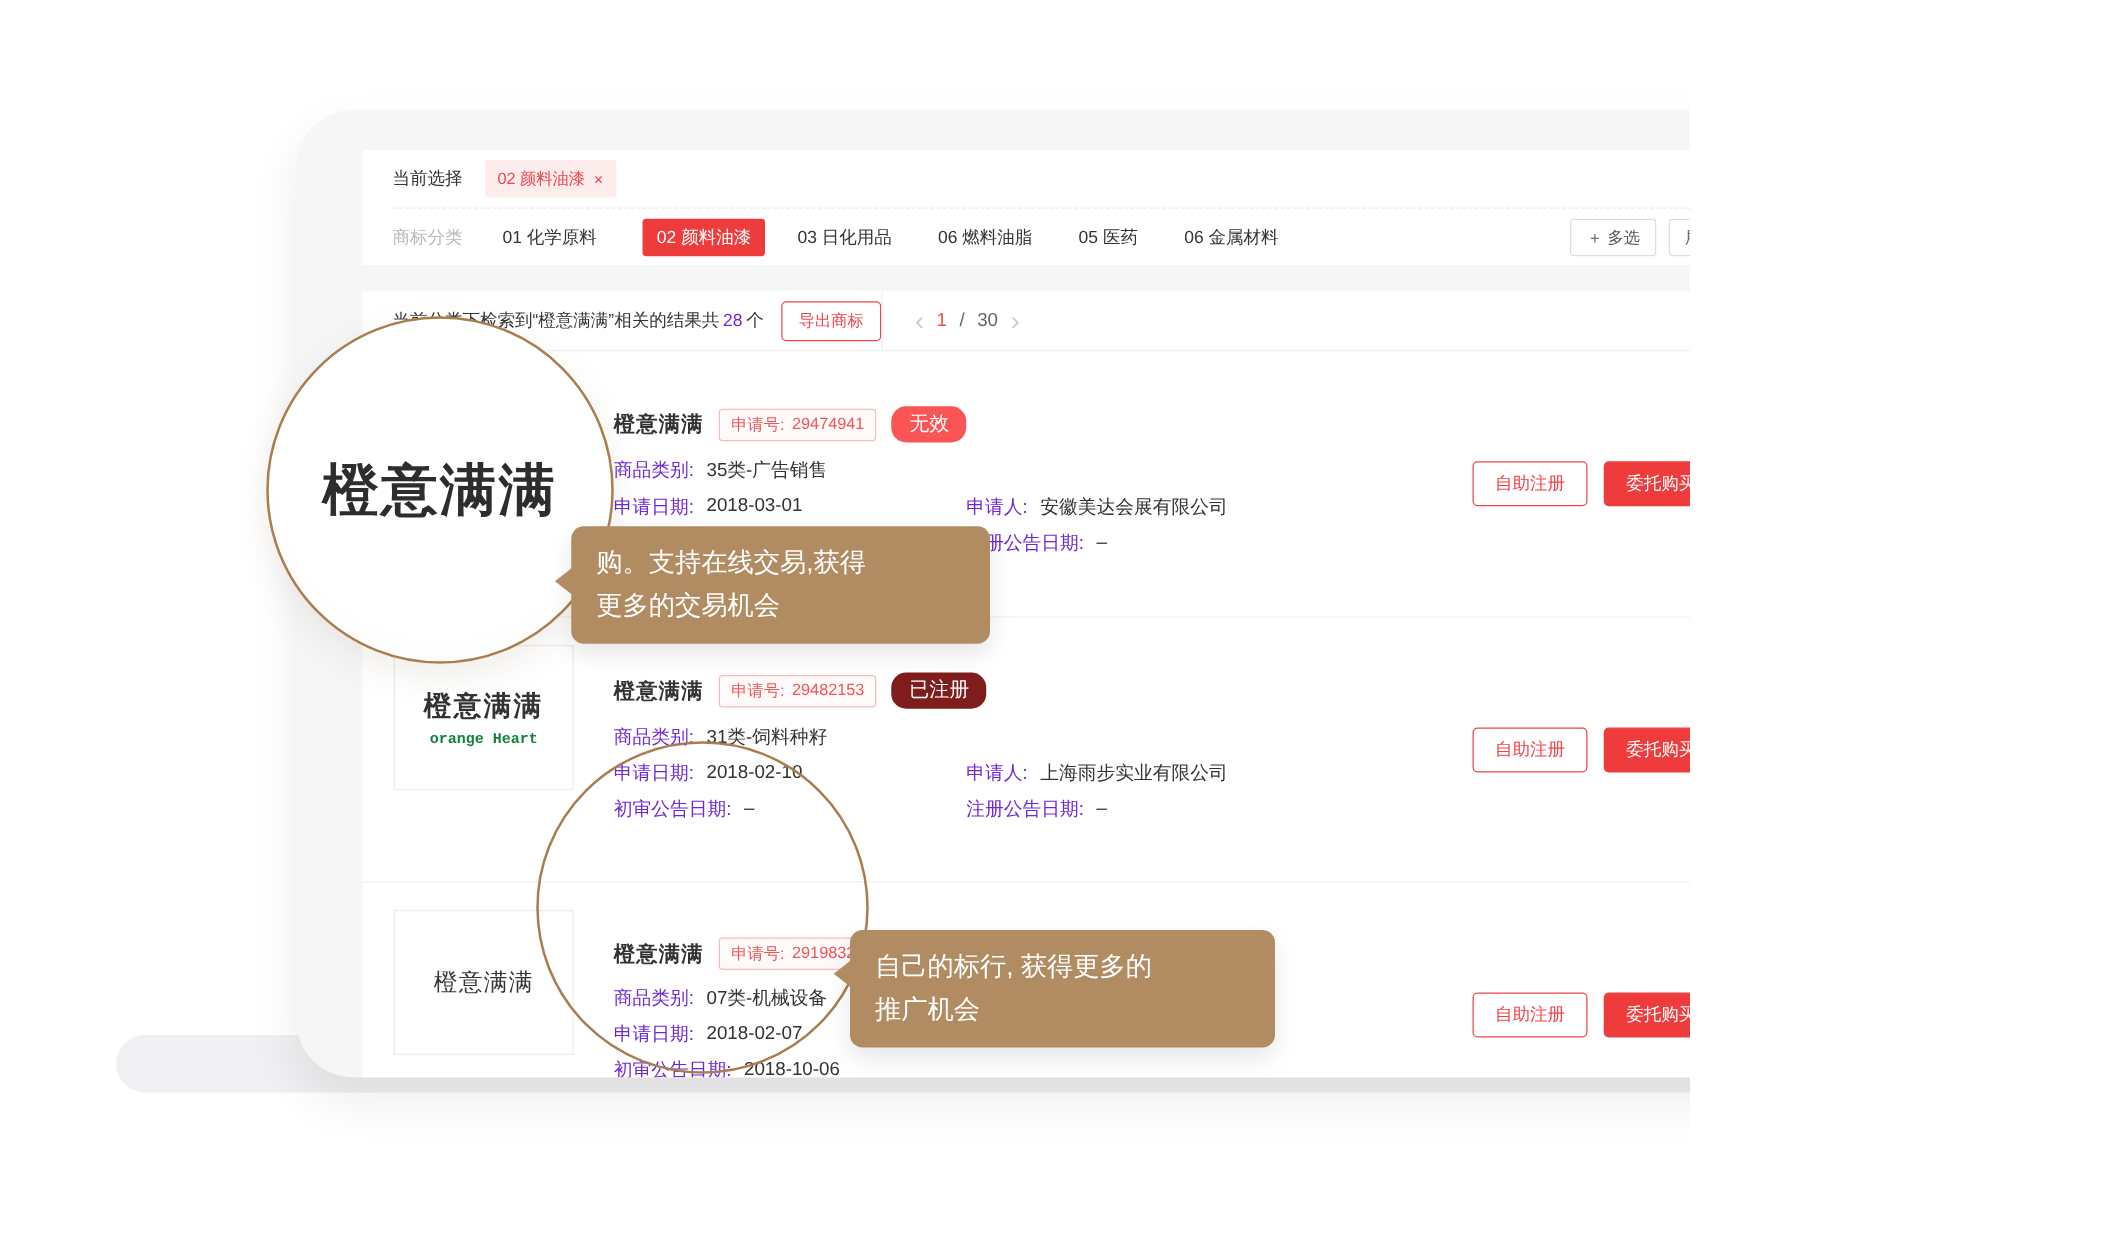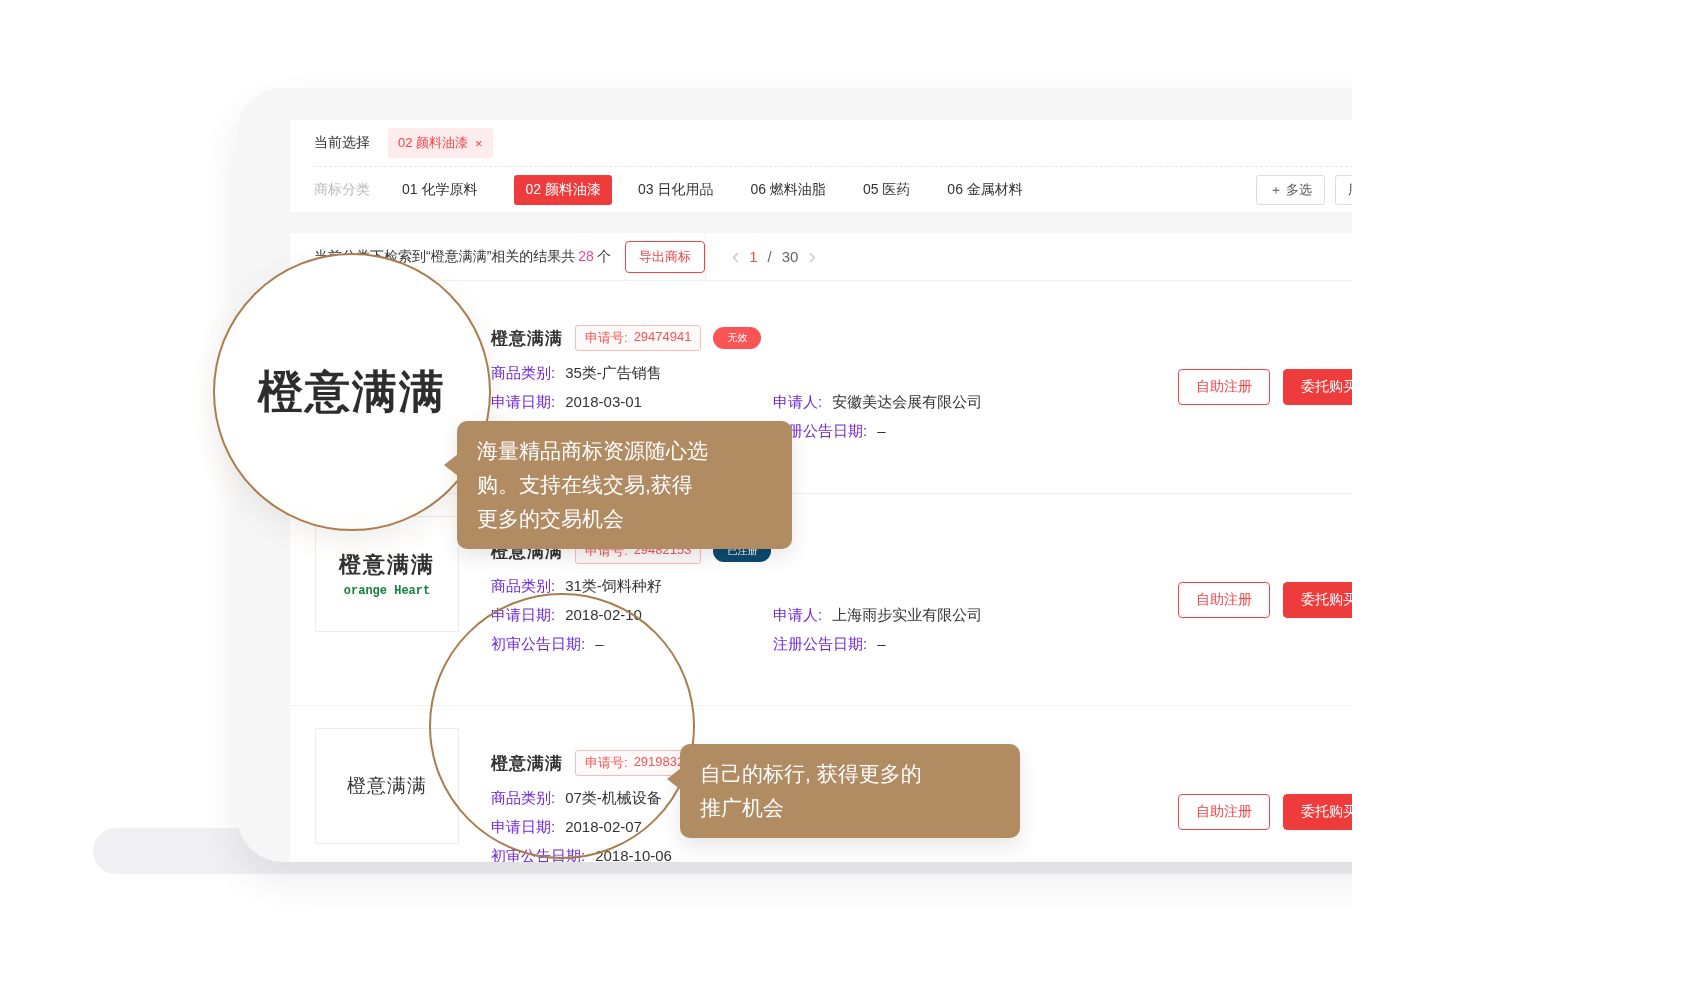--- a/index.html
+++ b/index.html
@@ -35,7 +35,7 @@
   .results-header { height:47px; display:flex; align-items:center; padding-left:24px;
                     border-bottom:1px solid #f0f0f0; }
   .summary { font-size:14px; color:#333; white-space:nowrap; }
-  .summary b { color:#ec4899; font-weight:normal; margin:0 3px; }
+  .summary b { color:#6d28d9; font-weight:normal; margin:0 3px; }
   .export-btn { margin-left:14px; border:1px solid #f0444a; color:#f0444a; background:#fff;
                 font-size:13px; padding:6px 13px; border-radius:4px; cursor:pointer; white-space:nowrap; }
   .disclaimer { margin-left:12px; font-size:12.5px; color:#aaa; white-space:nowrap;

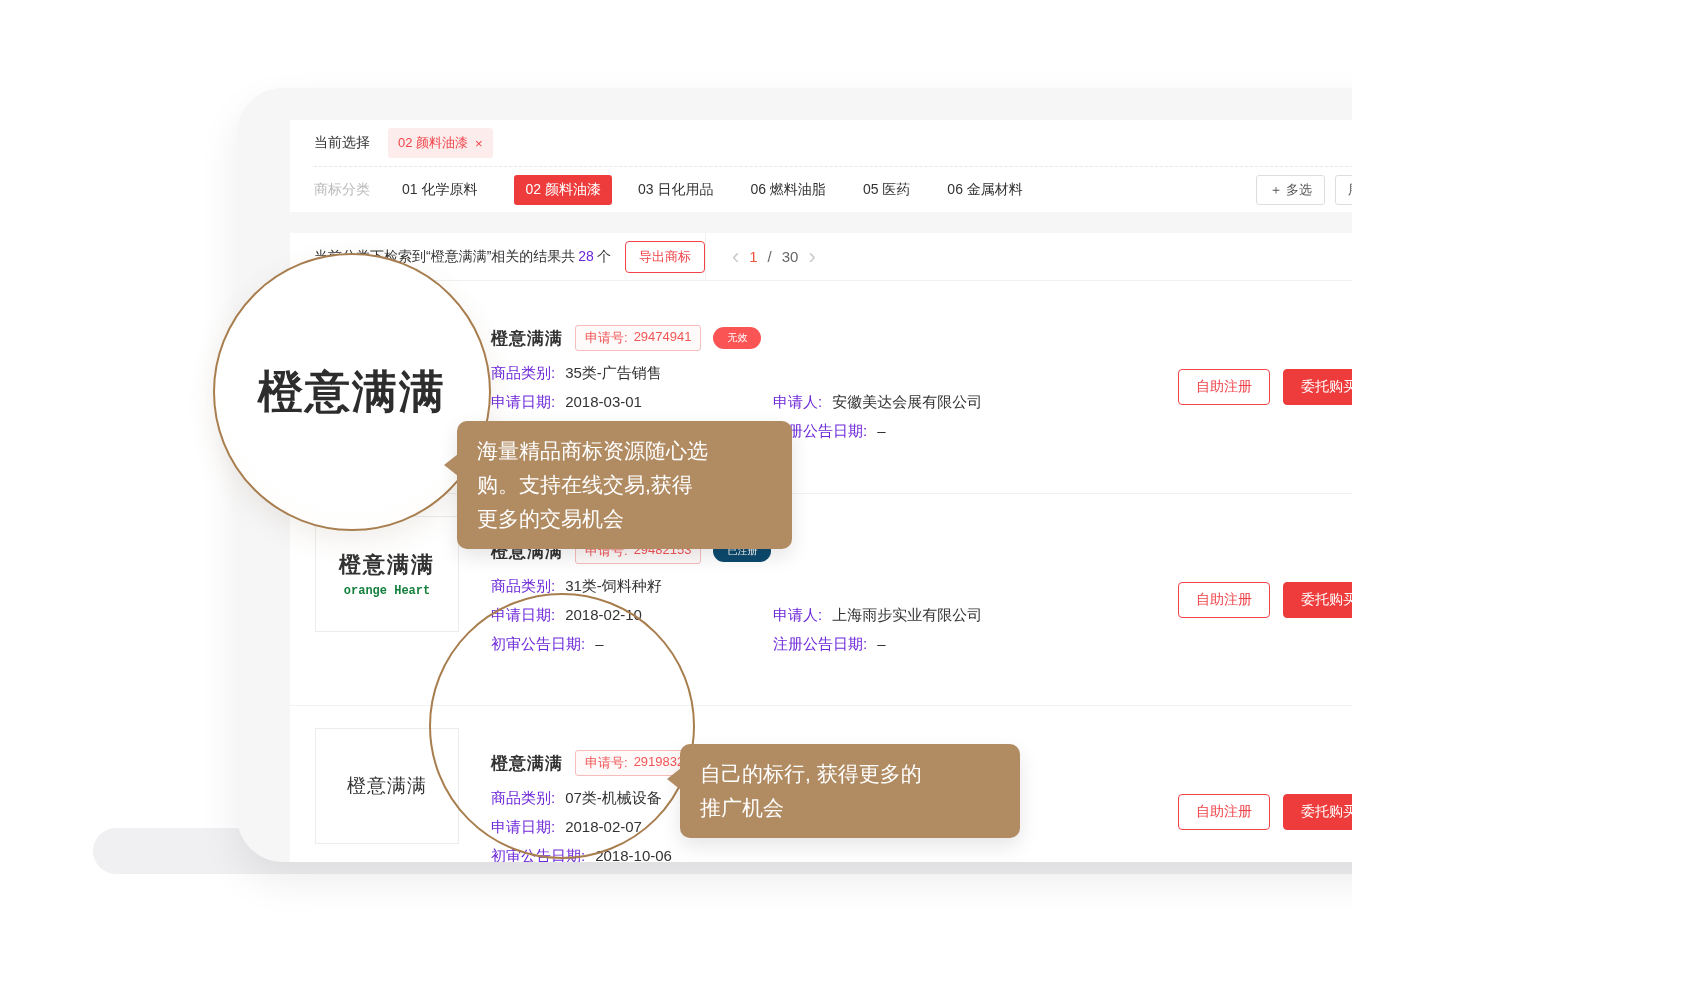--- a/index.html
+++ b/index.html
@@ -61,7 +61,7 @@
   .title-line h3 { font-size:17px; color:#333; margin:0; font-weight:bold; letter-spacing:1px; }
   .appno { border:1px solid #f7bcbc; background:#fffafa; color:#f25555; font-size:13px;
            padding:3px 9px; border-radius:3px; display:inline-flex; gap:6px; }
-  .badge { color:#fff; font-size:10px; padding:4px 14px; border-radius:12px; }
+  .badge { color:#fff; font-size:16px; padding:4px 14px; border-radius:12px; }
   .badge.invalid { background:#fb5454; }
   .badge.registered { background:#0c4a6e; }
   .badge:empty { display:none; }

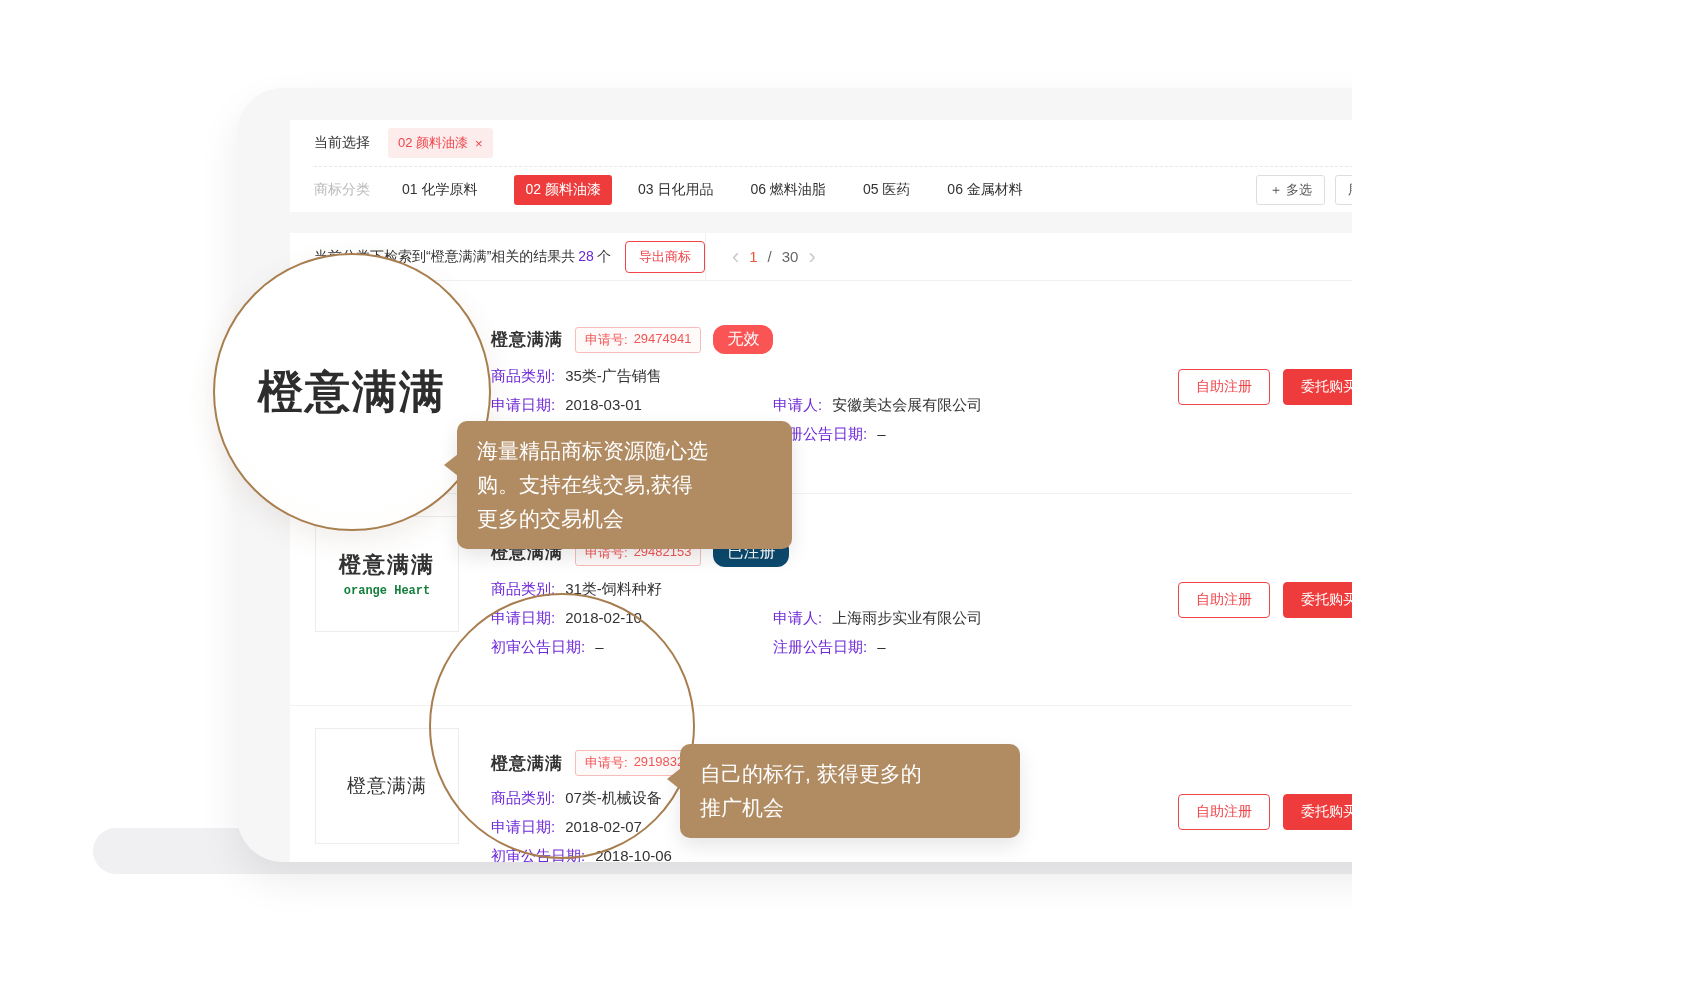--- a/index.html
+++ b/index.html
@@ -275,7 +275,6 @@
 
   <div class="tooltip tooltip1">
     <span class="arrow"></span>
-    <div>海量精品商标资源随心选</div>
     <div>购。支持在线交易,获得</div>
     <div>更多的交易机会</div>
   </div>

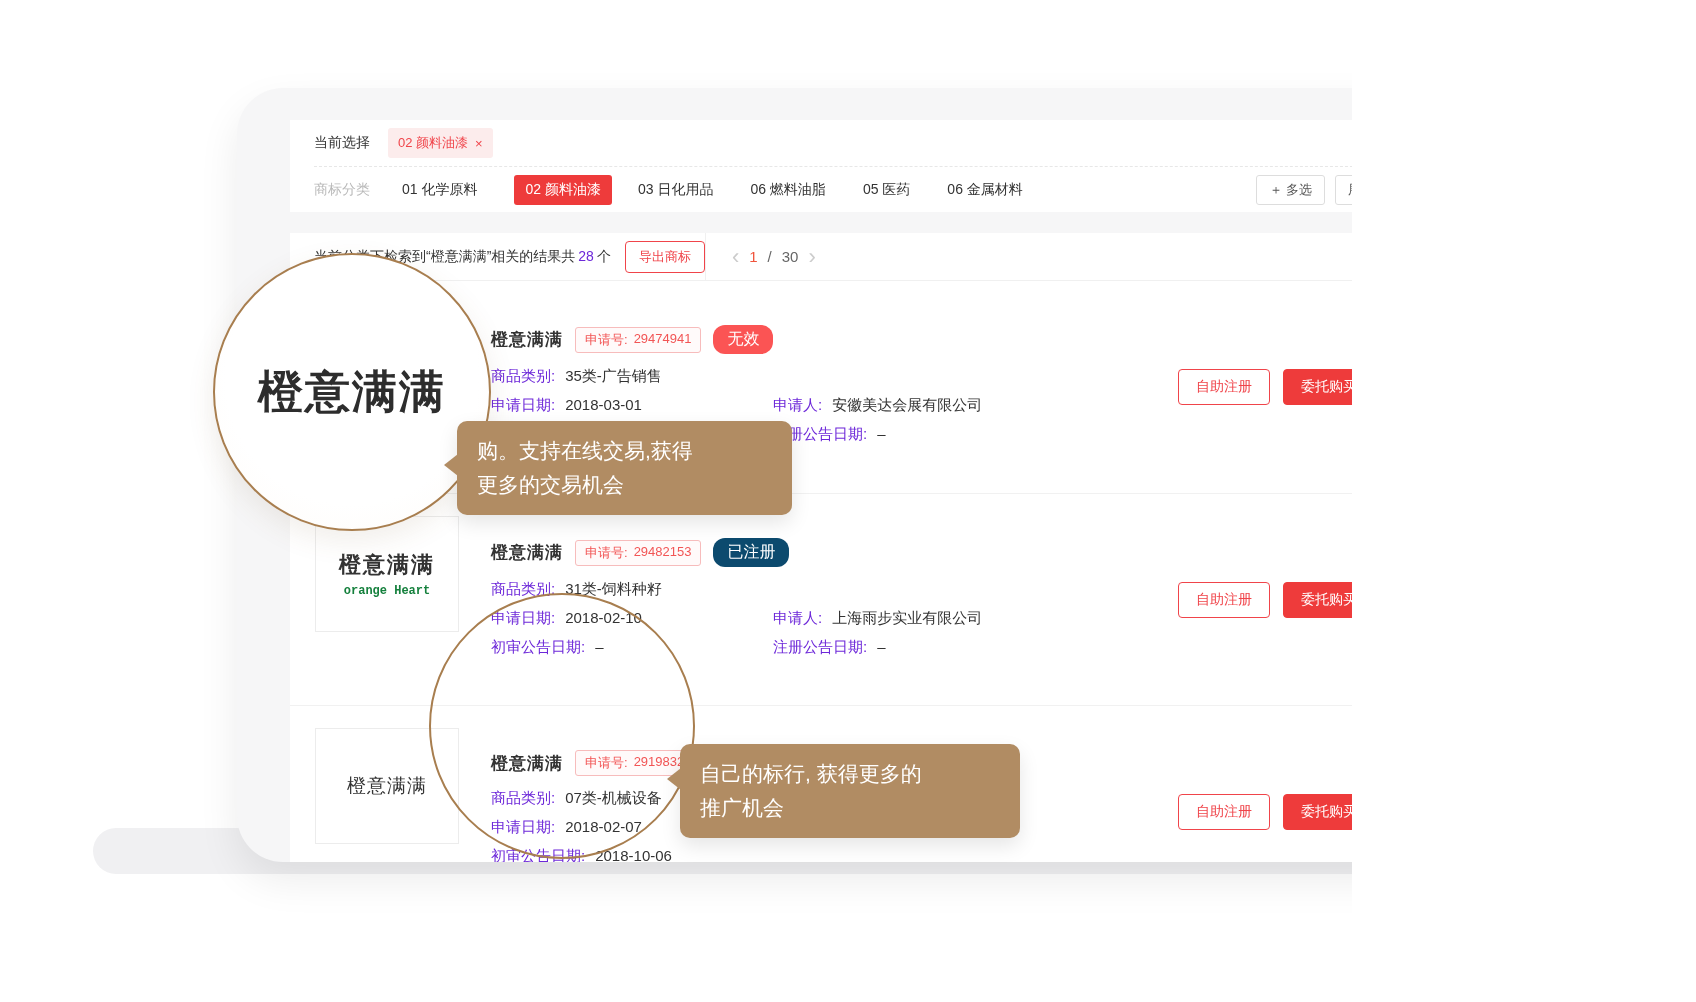--- a/index.html
+++ b/index.html
@@ -63,7 +63,7 @@
            padding:3px 9px; border-radius:3px; display:inline-flex; gap:6px; }
   .badge { color:#fff; font-size:16px; padding:4px 14px; border-radius:12px; }
   .badge.invalid { background:#fb5454; }
-  .badge.registered { background:#0c4a6e; }
+  .badge.registered { background:#7f1d1d; }
   .badge:empty { display:none; }
   .line { font-size:15px; margin-bottom:10px; display:flex; }
   .lbl { color:#6d28d9; margin-right:10px; white-space:nowrap; }

